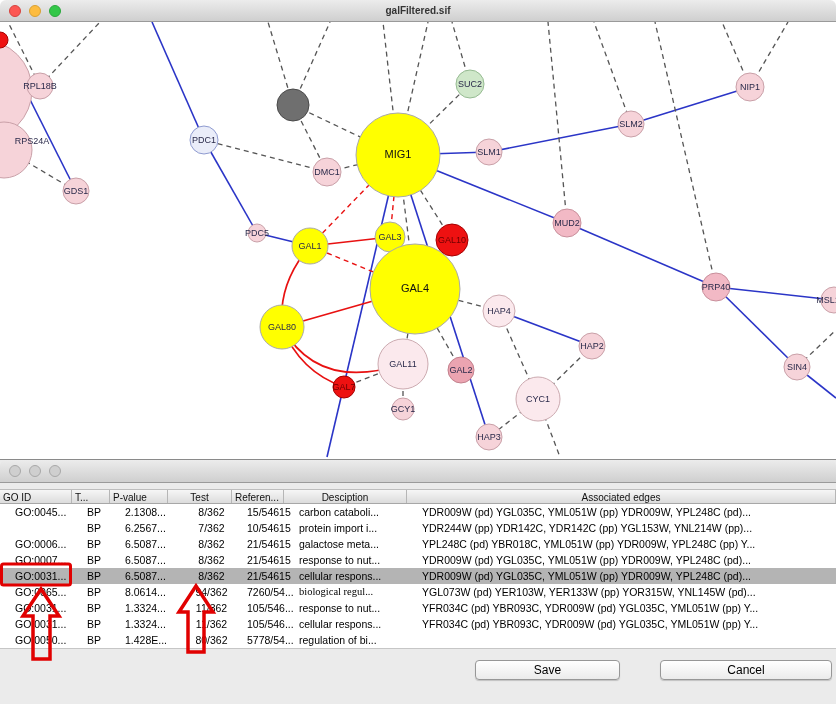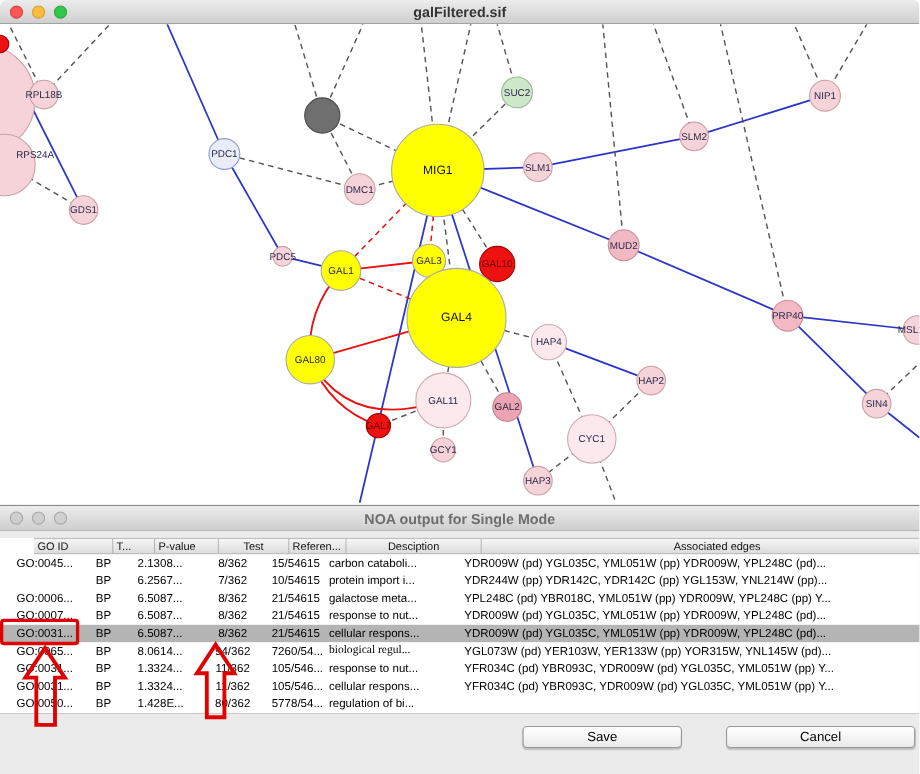--- a/index.html
+++ b/index.html
@@ -14,7 +14,7 @@
     background:linear-gradient(#ececec,#cfcfcf);
     border-bottom:1px solid #9a9a9a;border-radius:6px 6px 0 0;box-sizing:border-box;
   }
-  .titlebar .title{font-size:13px;font-weight:bold;color:#343434;}
+  .titlebar .title{font-size:10px;font-weight:bold;color:#343434;}
   .titlebar.inactive .title{color:#6e6e6e;}
   .lights{position:absolute;left:9px;top:50%;transform:translateY(-50%);display:flex;gap:8px;}
   .light{width:12px;height:12px;border-radius:50%;box-sizing:border-box;display:inline-block;}

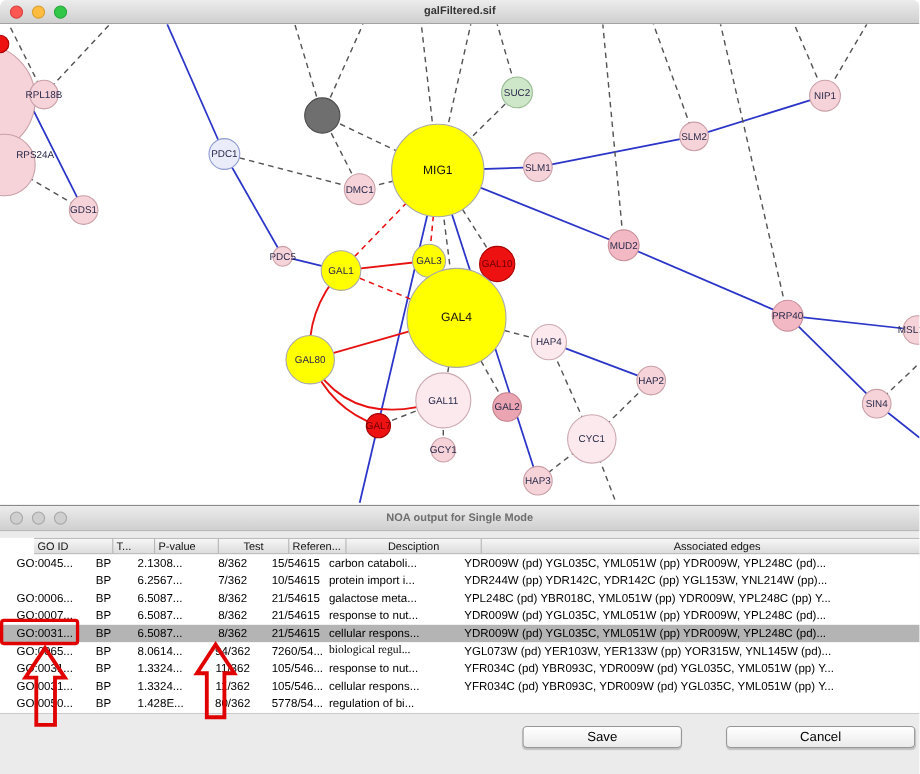--- a/index.html
+++ b/index.html
@@ -191,7 +191,6 @@
       <span class="light gray"></span>
       <span class="light gray"></span>
     </div>
-    <div class="title">NOA output for Single Mode</div>
   </div>
 
   <div class="noa-table">

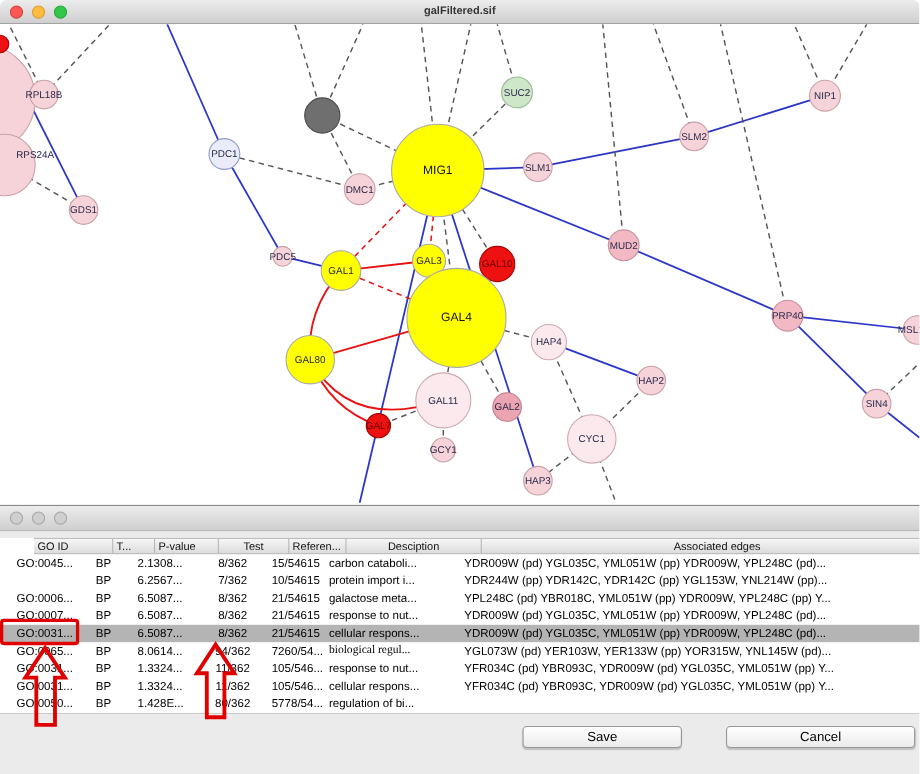--- a/index.html
+++ b/index.html
@@ -34,7 +34,7 @@
   
   .noa-table{position:absolute;left:0;top:29px;width:836px;background:#fff;border-bottom:1px solid #c6c6c6;}
   .thead{display:flex;height:15px;background:linear-gradient(#f6f6f6,#dcdcdc);
-         border-top:1px solid #bdbdbd;border-bottom:1px solid #a7a7a7;box-sizing:border-box;margin-left:31px;}
+         border-top:1px solid #bdbdbd;border-bottom:1px solid #a7a7a7;box-sizing:border-box;}
   .th{font-size:10px;color:#111;border-right:1px solid #b6b6b6;box-sizing:border-box;
       padding:2px 3px 0 3px;overflow:hidden;white-space:nowrap;flex:none;}
   .tr{display:flex;height:16px;background:#fff;padding-left:11px;}

